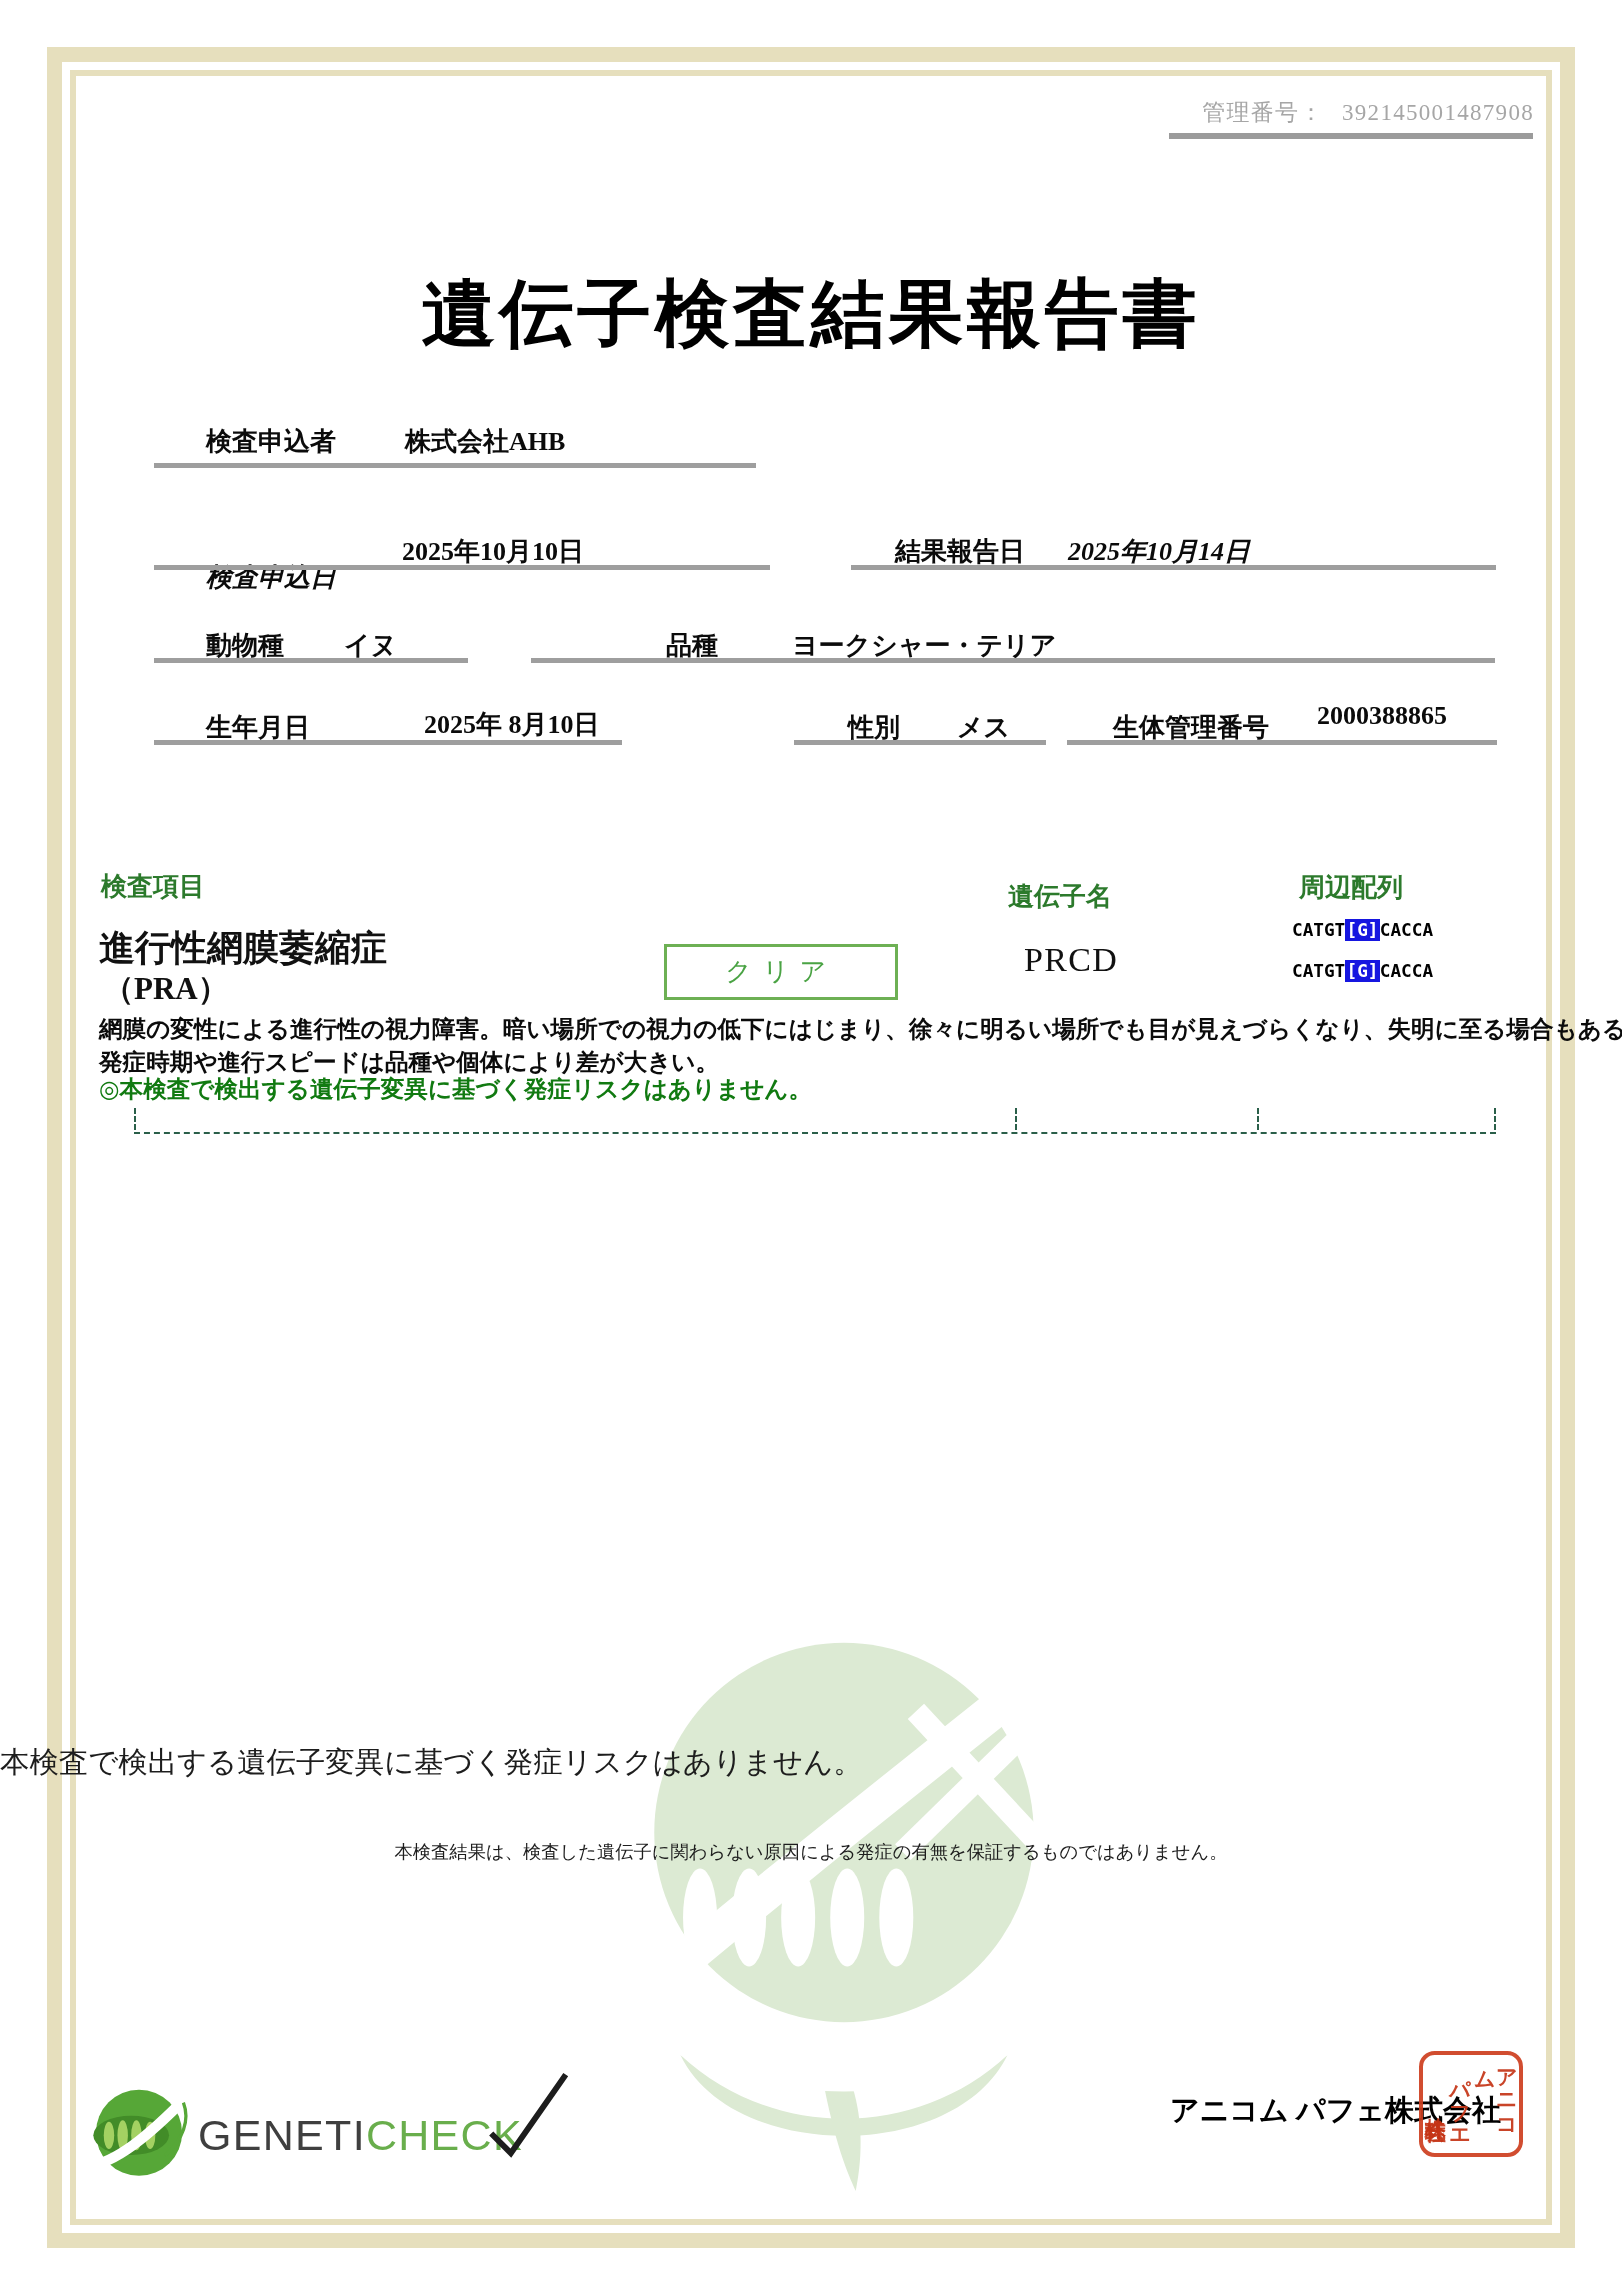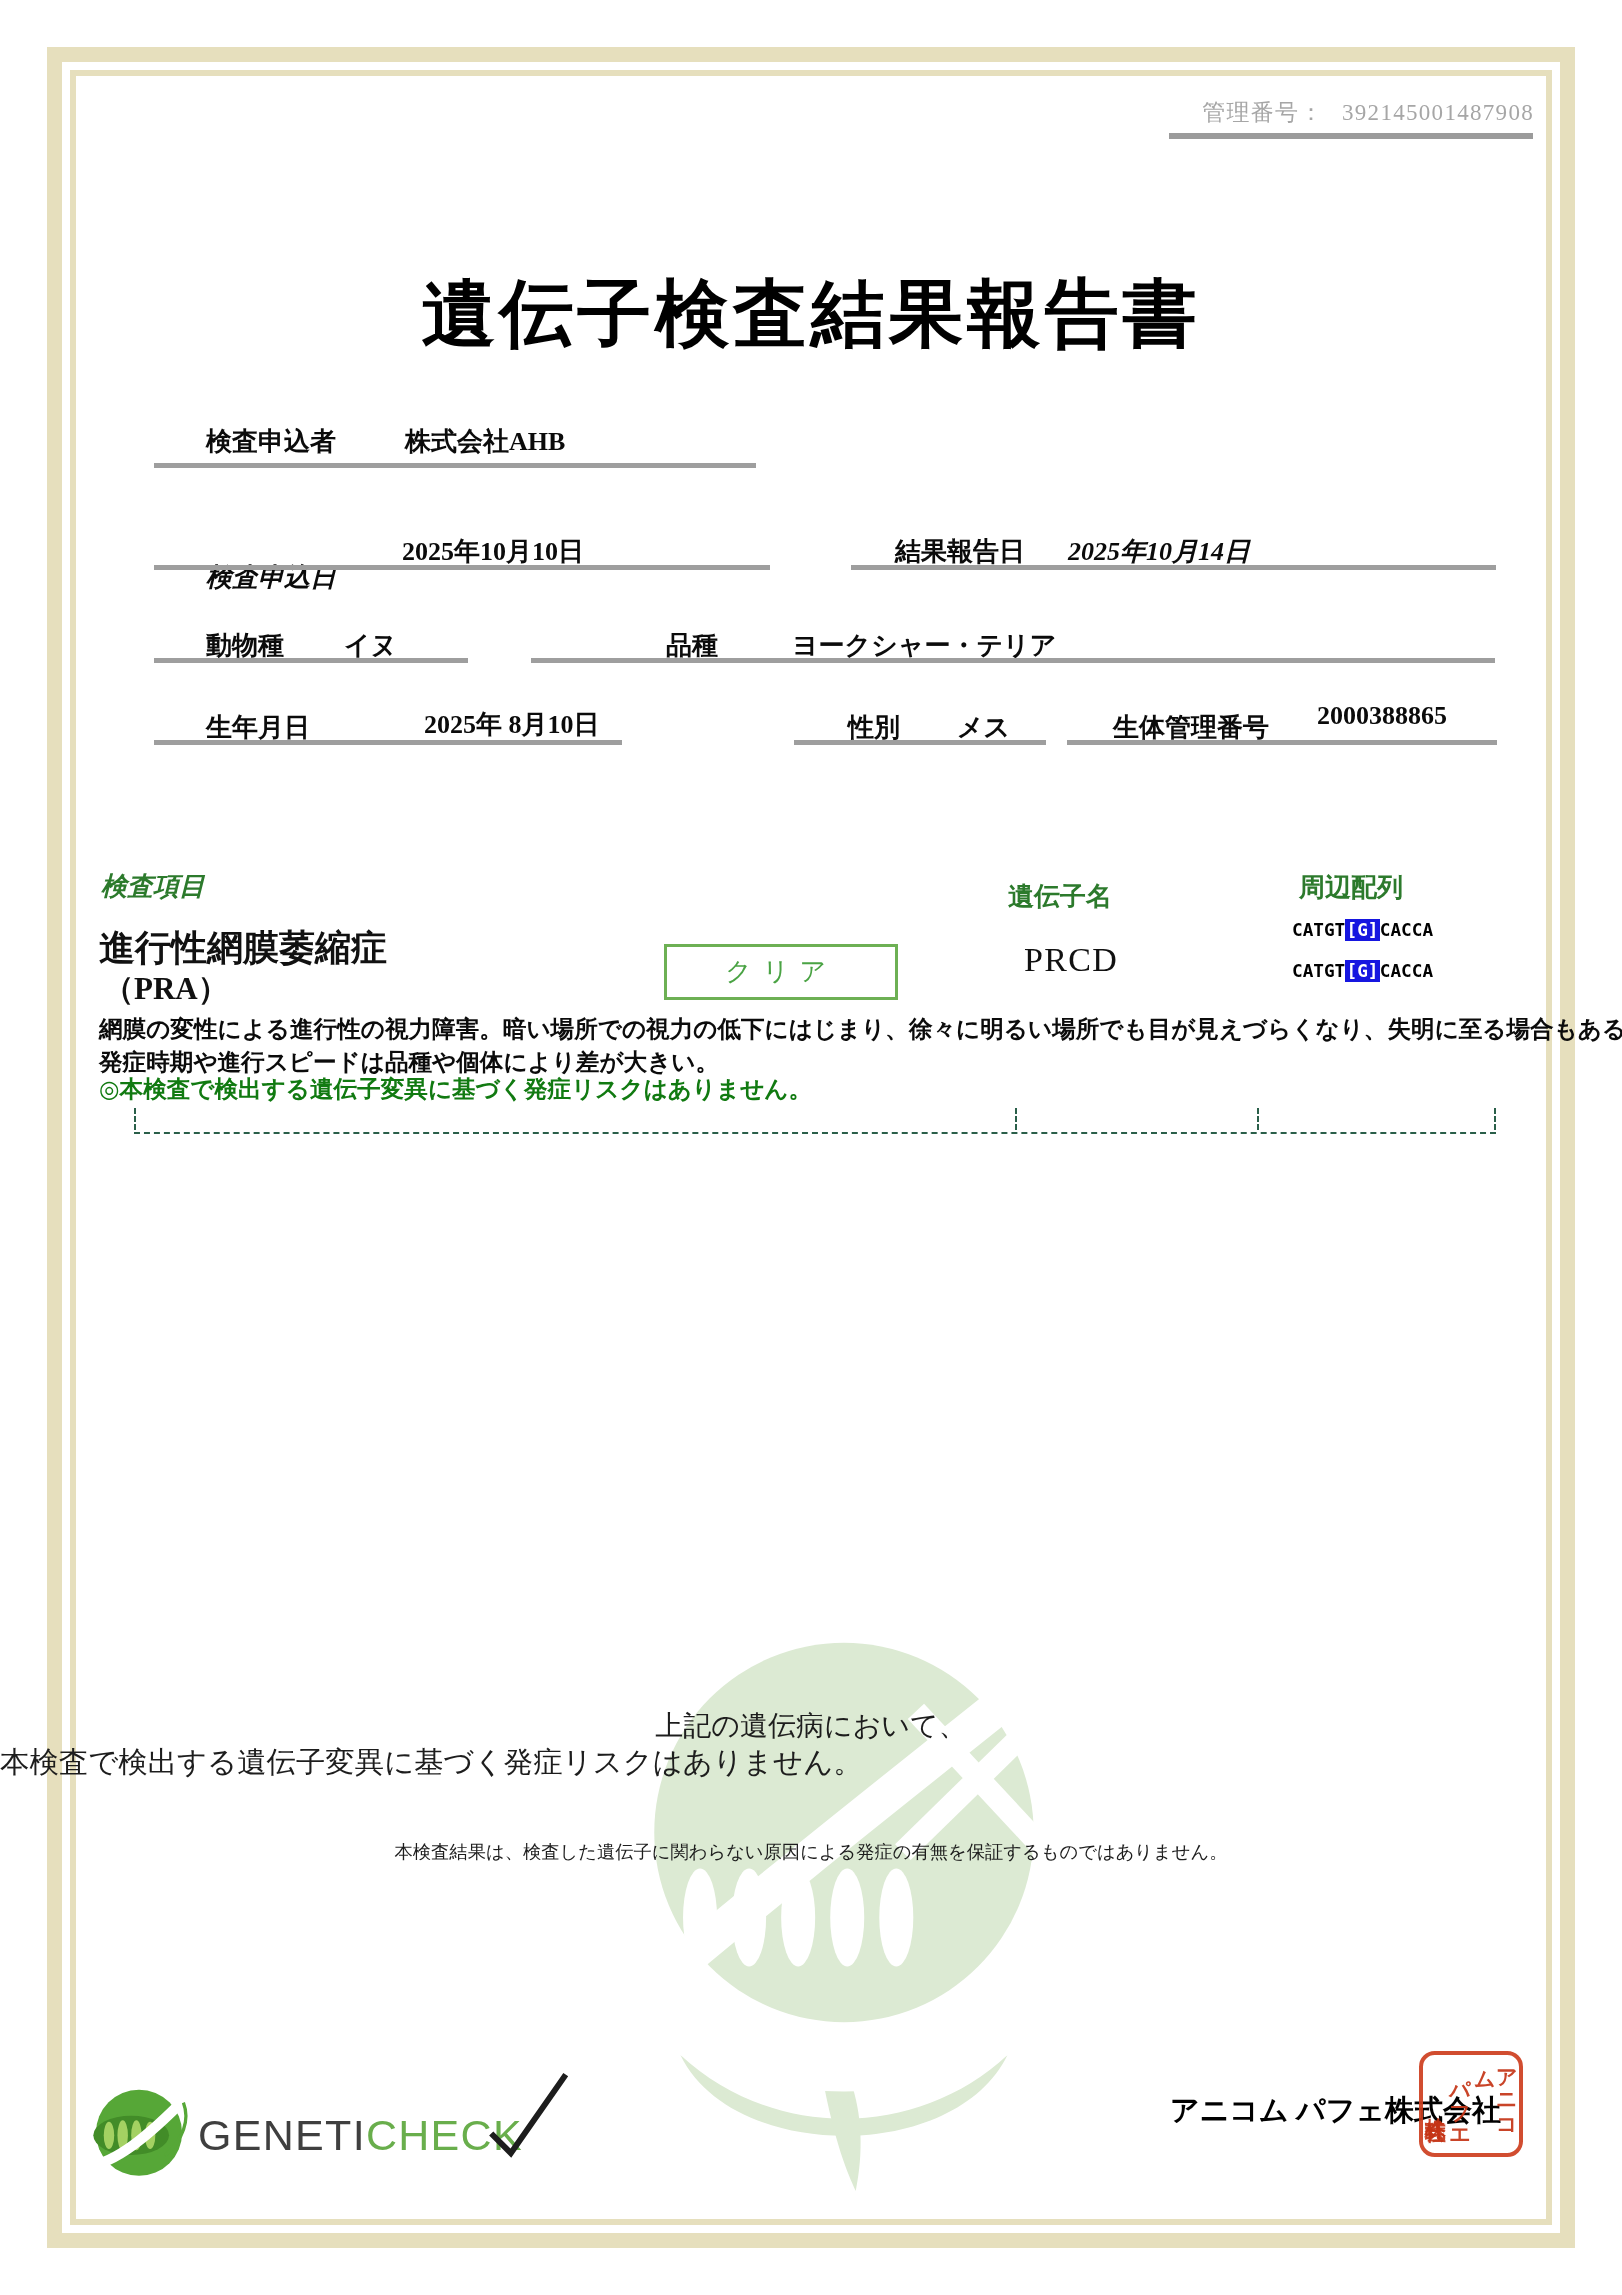--- a/index.html
+++ b/index.html
@@ -95,7 +95,7 @@
   <div class="abs val" style="left:1271px;top:701px;">2000388865</div>
   <div class="abs bar" style="left:1067px;top:740px;width:430px;"></div>
 
-  <div class="abs ghead" style="left:101px;top:869px;font-style:italic;">検査項目</div>
+  <div class="abs ghead" style="left:101px;top:869px;">検査項目</div>
   <div class="abs ghead" style="left:1008px;top:879px;">遺伝子名</div>
   <div class="abs ghead" style="left:1299px;top:870px;">周辺配列</div>
 

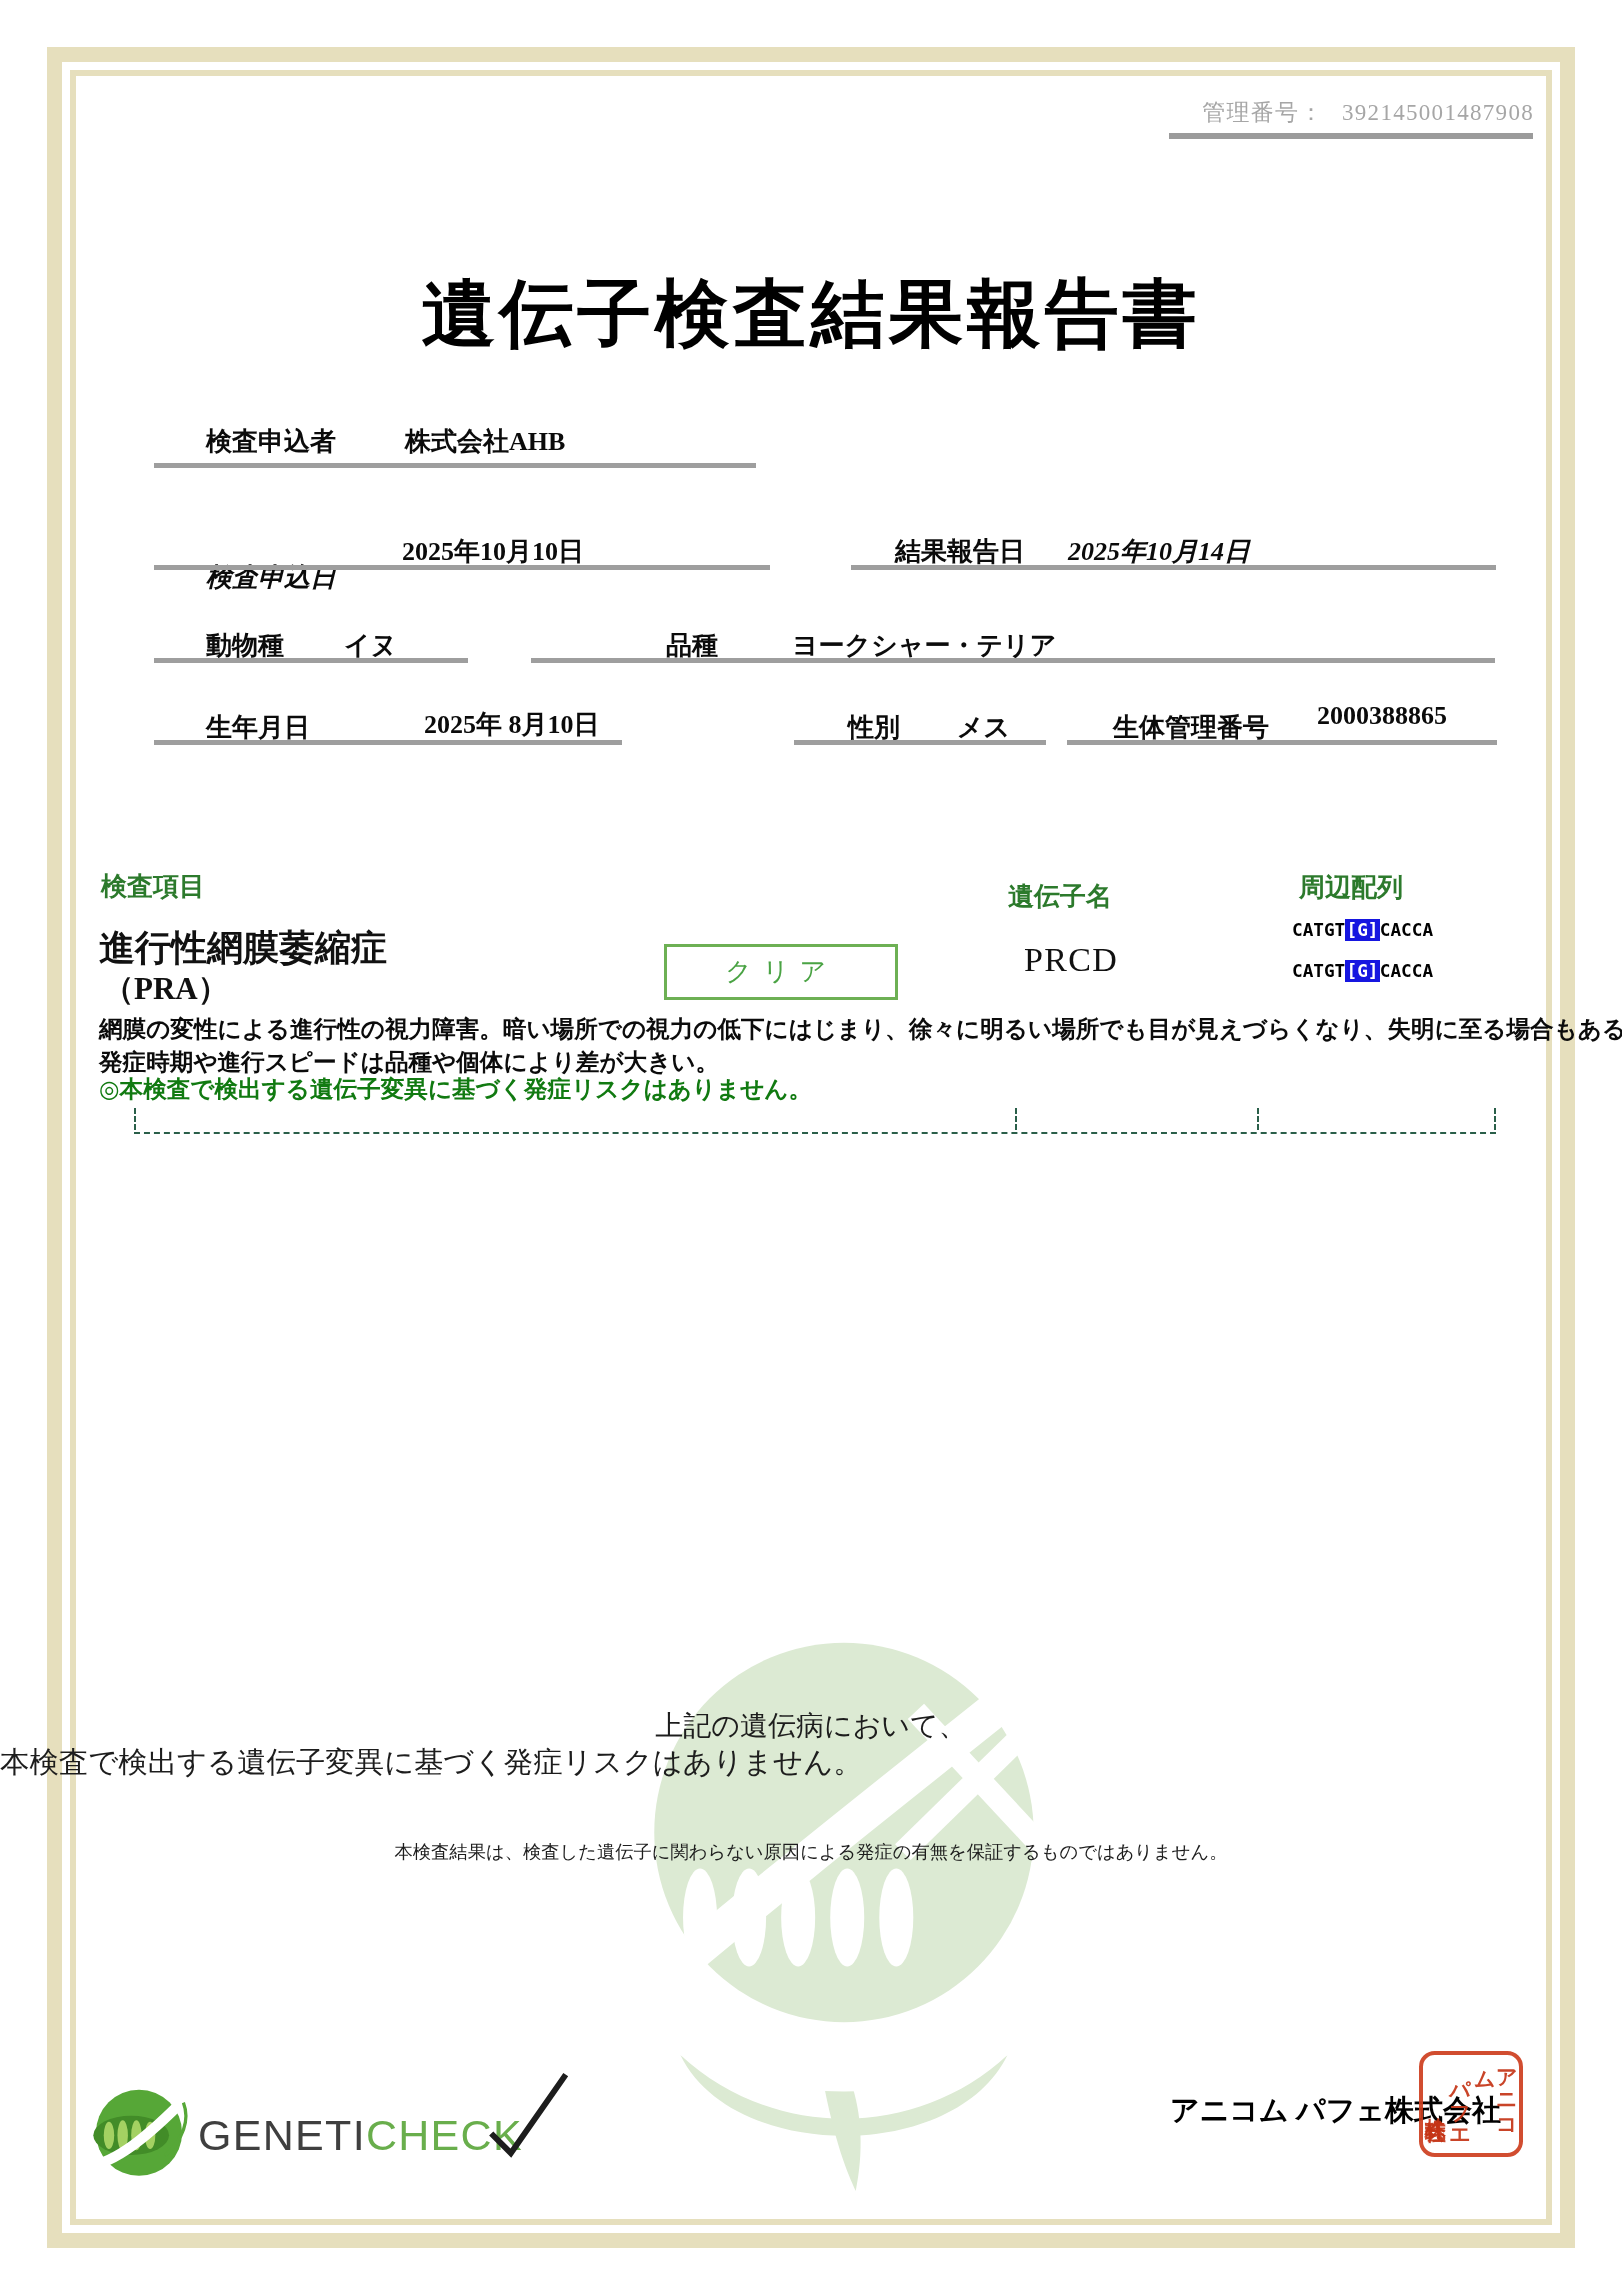--- a/index.html
+++ b/index.html
@@ -137,7 +137,6 @@
     <path d="M460 115 L660 330" stroke="#ffffff" stroke-width="34" fill="none"></path>
   </svg>
 
-  <div class="abs sum1 sans">上記の遺伝病において、</div>
   <div class="abs sum2 sans">本検査で検出する遺伝子変異に基づく発症リスクはありません。</div>
   <div class="abs note sans" style="top:1839px;">本検査結果は、検査した遺伝子に関わらない原因による発症の有無を保証するものではありません。</div>
 

